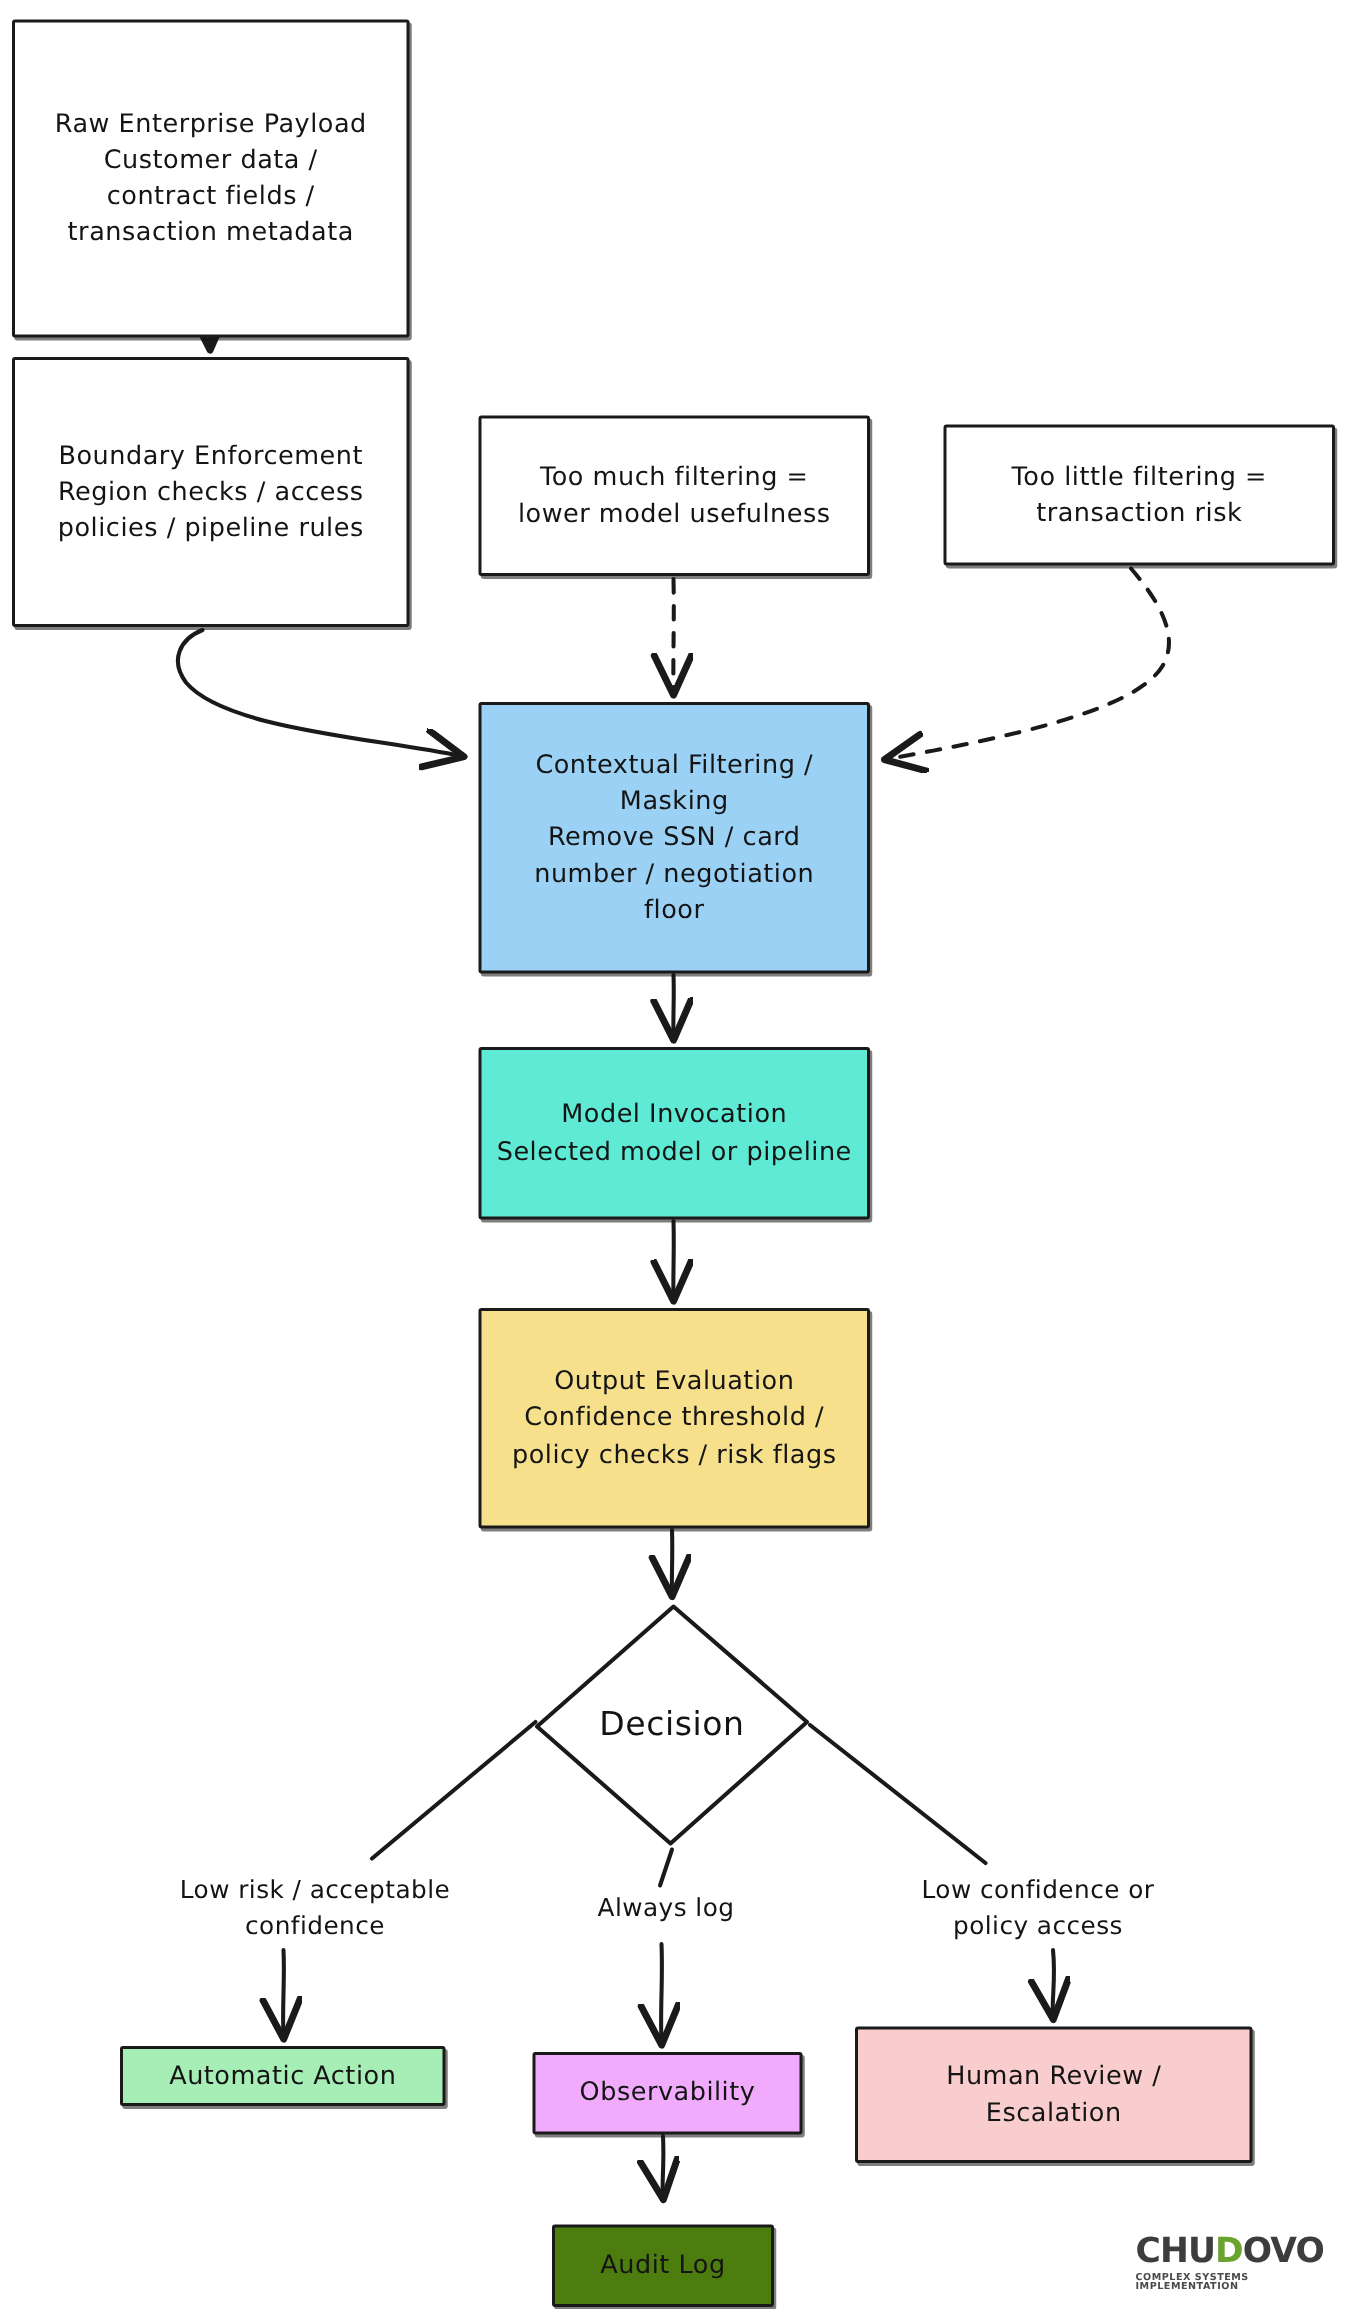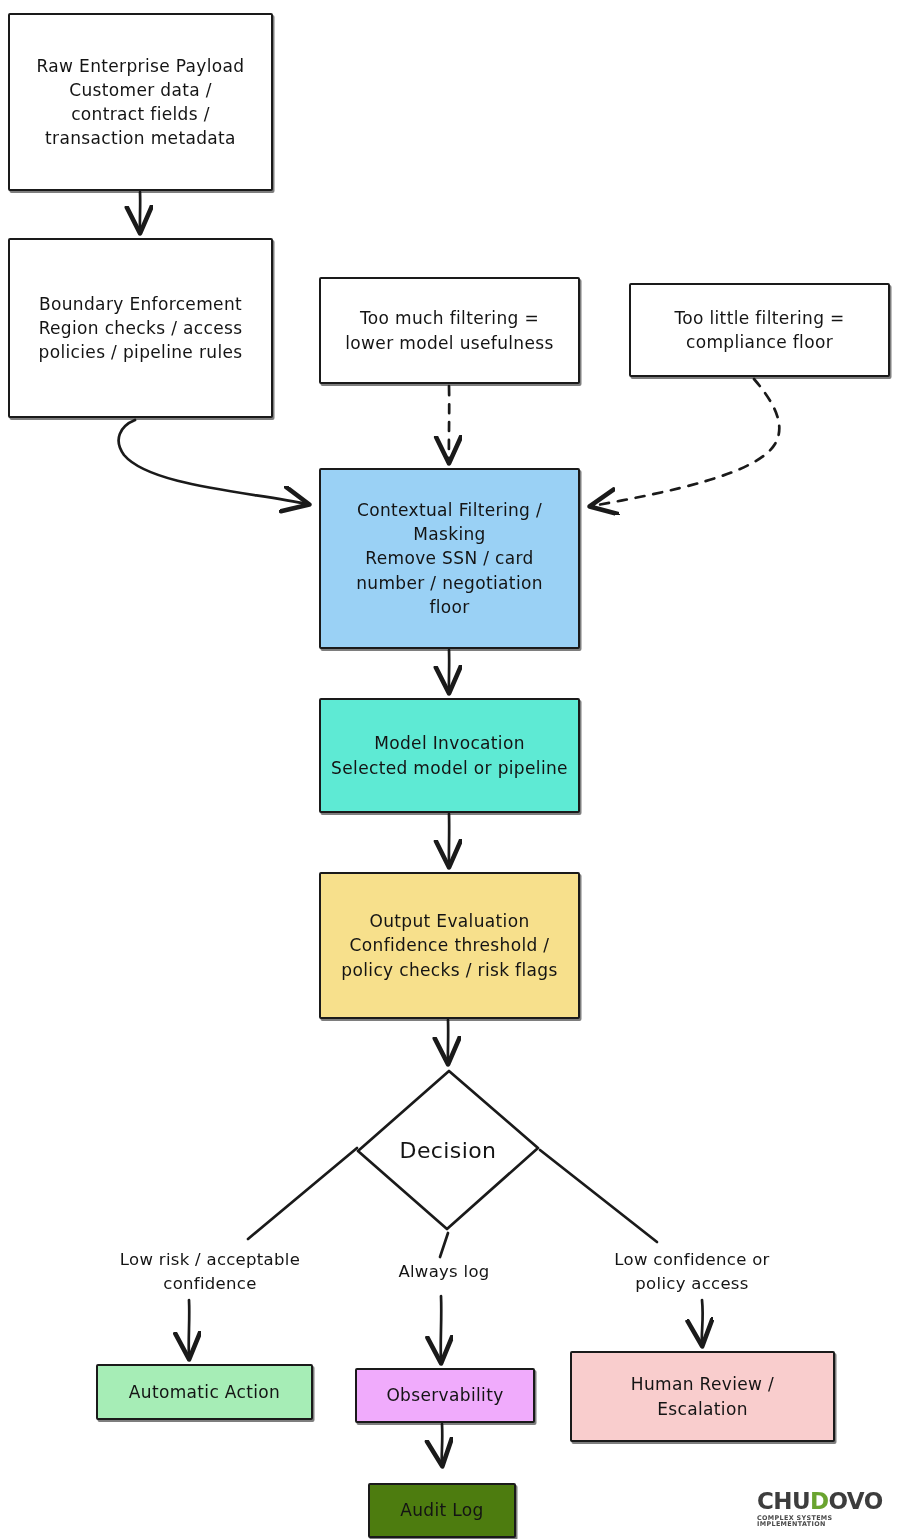--- a/index.html
+++ b/index.html
@@ -137,7 +137,7 @@
 </svg>
 
 <div id="nodes">
-    <div class="node" style="left: 8px; top: 13px; width: 265px; height: 178px; background: rgb(255, 255, 255); border-color: rgb(26, 26, 26);">
+    <div class="node" style="left: 8px; top: 13px; width: 265px; height: 212px; background: rgb(255, 255, 255); border-color: rgb(26, 26, 26);">
       <span class="label">Raw Enterprise Payload
 Customer data /
 contract fields /

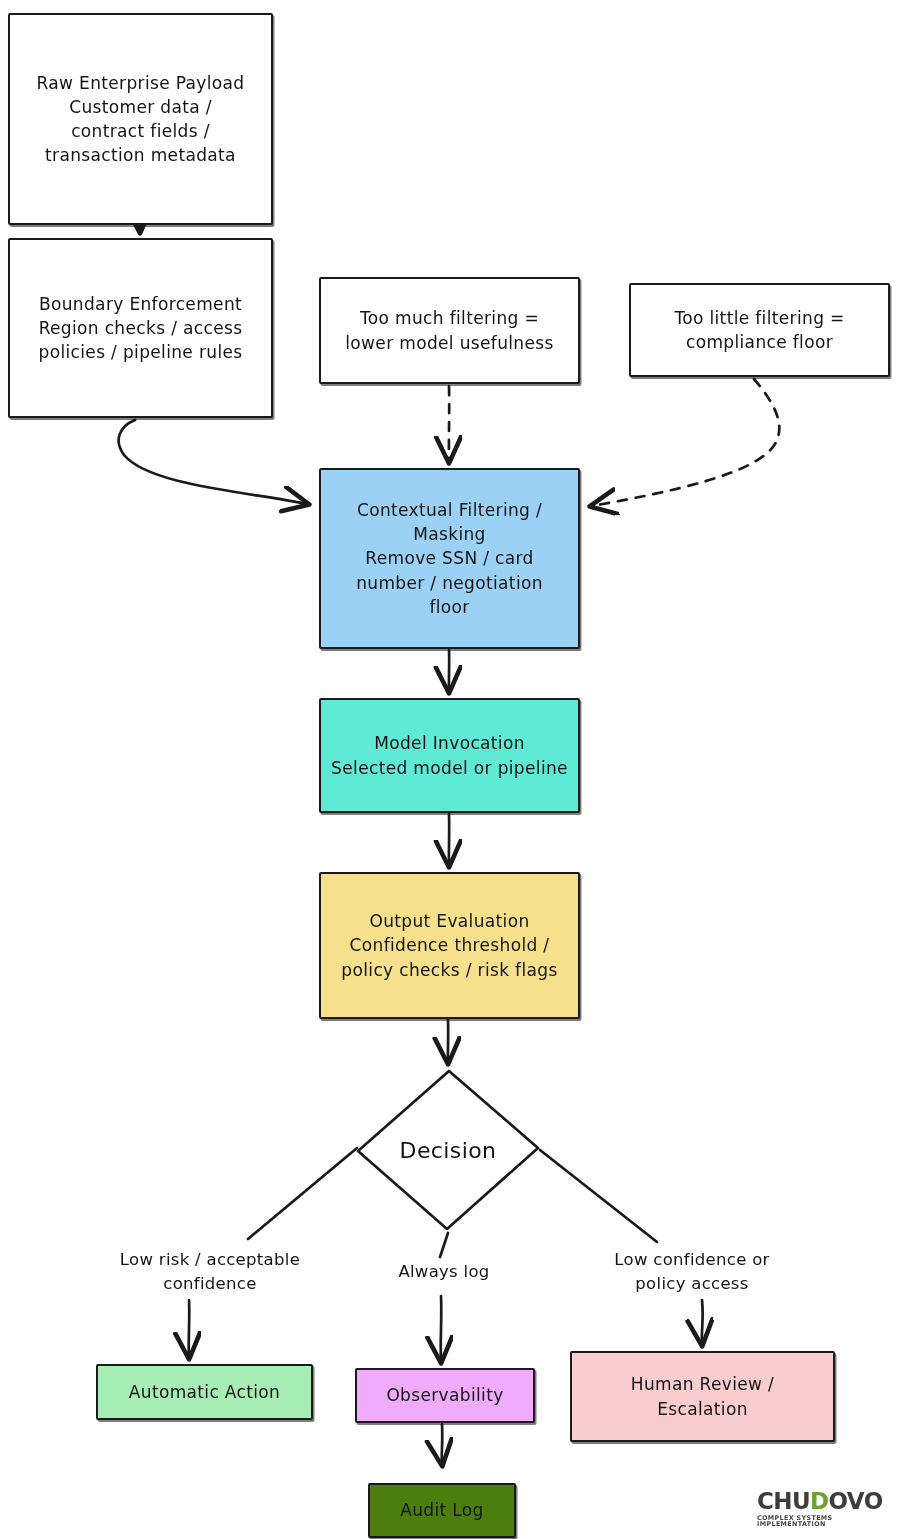--- a/index.html
+++ b/index.html
@@ -154,7 +154,7 @@
     </div>
     <div class="node" style="left: 629px; top: 283px; width: 261px; height: 94px; background: rgb(255, 255, 255); border-color: rgb(26, 26, 26);">
       <span class="label">Too little filtering =
-compliance floor</span>
+transaction risk</span>
     </div>
     <div class="node" style="left: 319px; top: 468px; width: 261px; height: 181px; background: rgb(154, 209, 245); border-color: rgb(26, 26, 26);">
       <span class="label">Contextual Filtering /

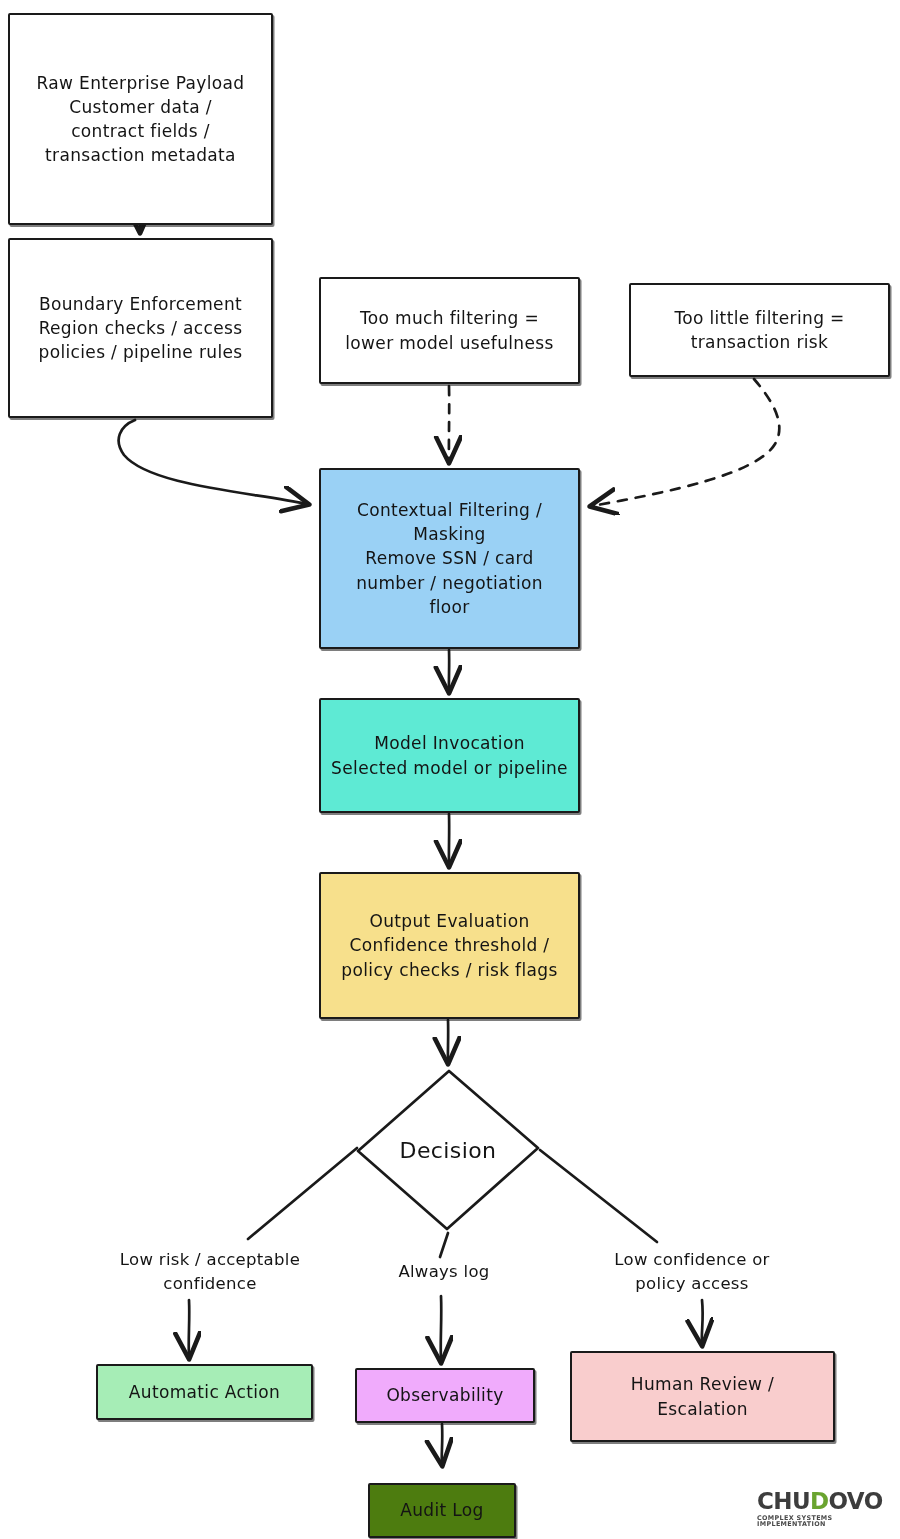--- a/index.html
+++ b/index.html
@@ -175,7 +175,7 @@
     <div class="diamond-wrap" style="left: 355px; top: 1068px; width: 186px; height: 164px;"><svg width="186" height="164" viewBox="0 0 186 164">
         <path d="M94,3 L183,80 L92,161 L3,83 Z" fill="#ffffff" stroke="#1a1a1a" stroke-width="2.7" stroke-linejoin="round"></path>
       </svg><div class="dtext">Decision</div></div>
-    <div class="node" style="left: 96px; top: 1364px; width: 217px; height: 56px; background: rgb(166, 237, 182); border-color: rgb(26, 26, 26);">
+    <div class="node" style="left: 80px; top: 1364px; width: 217px; height: 40px; background: rgb(166, 237, 182); border-color: rgb(26, 26, 26);">
       <span class="label">Automatic Action</span>
     </div>
     <div class="node" style="left: 355px; top: 1368px; width: 180px; height: 55px; background: #f0abfc; border-color: rgb(26, 26, 26); align-items: center;">

